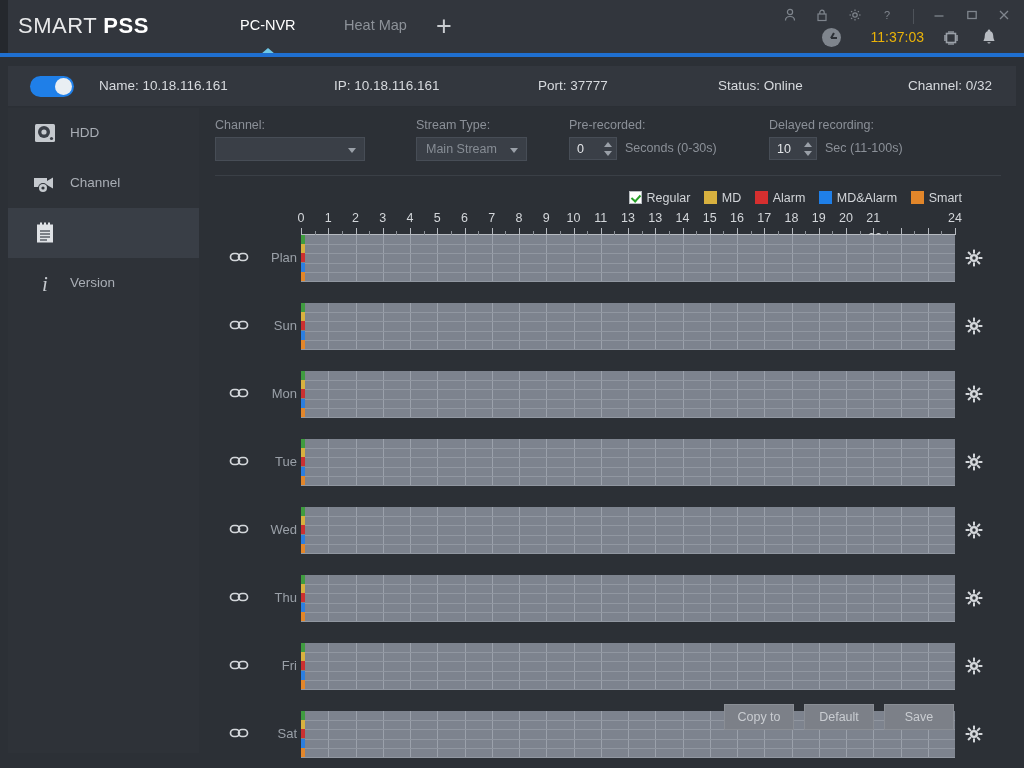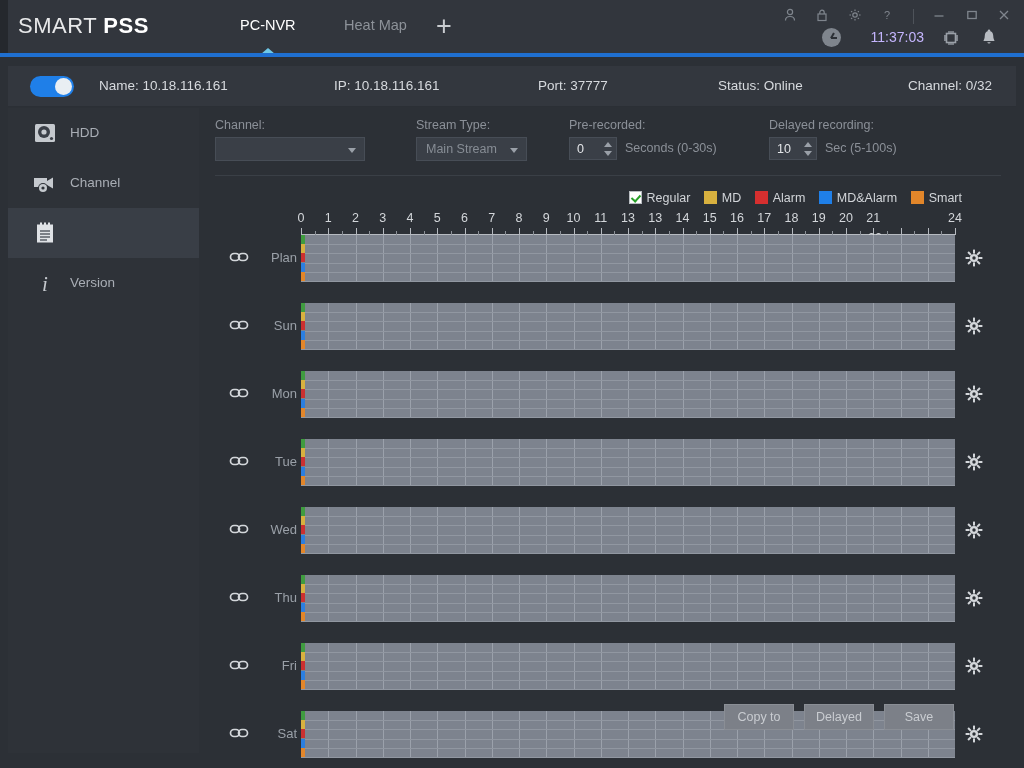--- a/index.html
+++ b/index.html
@@ -77,7 +77,7 @@
   }
   .clock-text {
     position: absolute; right: 92px; top: 2px;
-    font-size: 14px; color: #c4b5fd;
+    font-size: 14px; color: #eab308;
   }
   .cpu-icon { position: absolute; right: 56px; top: 2px; cursor: pointer; }
   .bell-icon { position: absolute; right: 18px; top: 1px; cursor: pointer; }

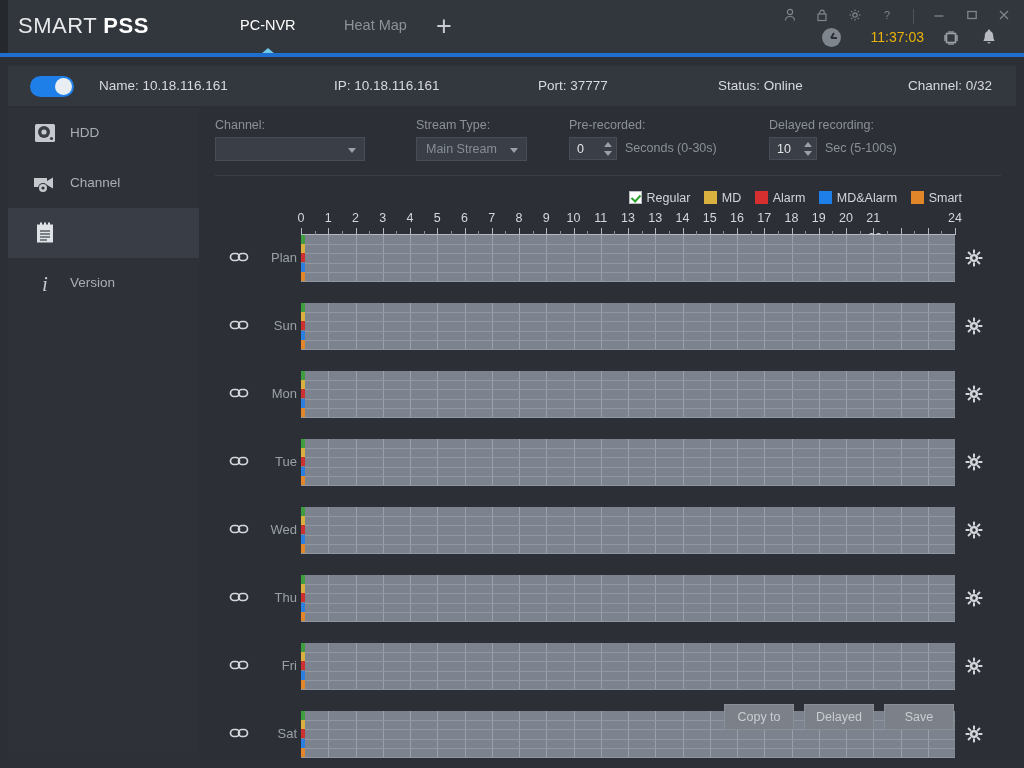--- a/index.html
+++ b/index.html
@@ -413,7 +413,7 @@
       <span class="up"></span>
       <span class="dn"></span>
     </div>
-    <div class="unit-text unit-delay">Sec (5-100s)</div>
+    <div class="unit-text unit-delay">Sec (11-100s)</div>
 
     <div class="toolbar-sep"></div>
 

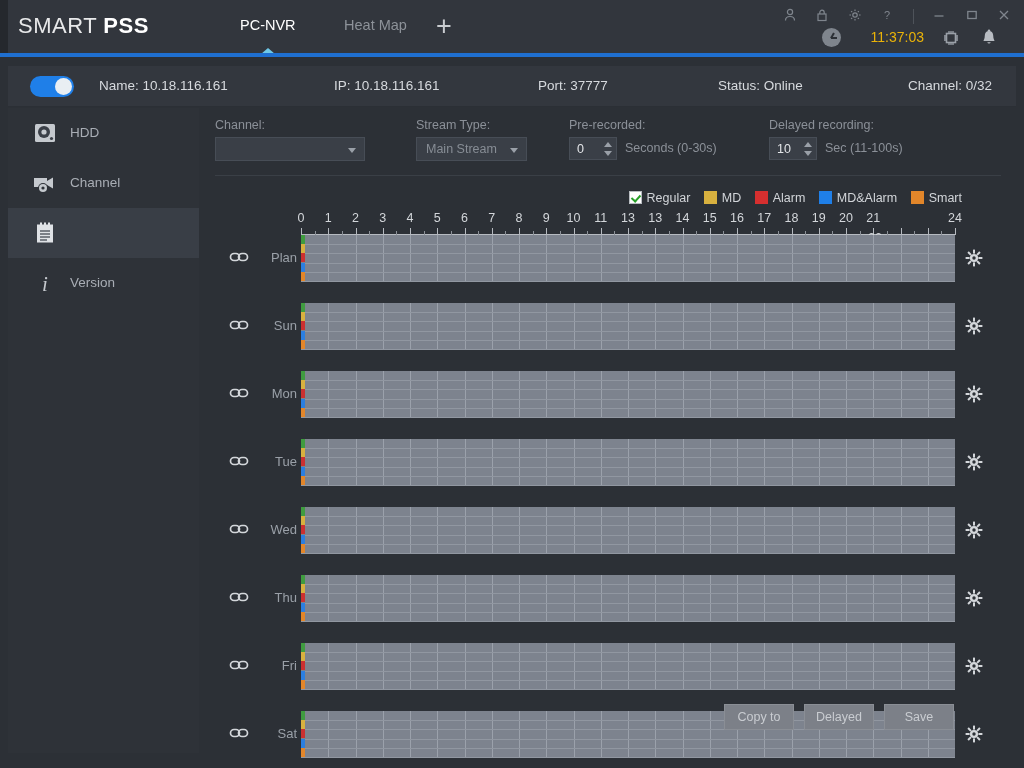--- a/index.html
+++ b/index.html
@@ -983,7 +983,7 @@
 
     <div class="btnbar">
       <div class="btn b-copy">Copy to</div>
-      <div class="btn b-def">Delayed</div>
+      <div class="btn b-def">Default</div>
       <div class="btn b-save">Save</div>
     </div>
 

